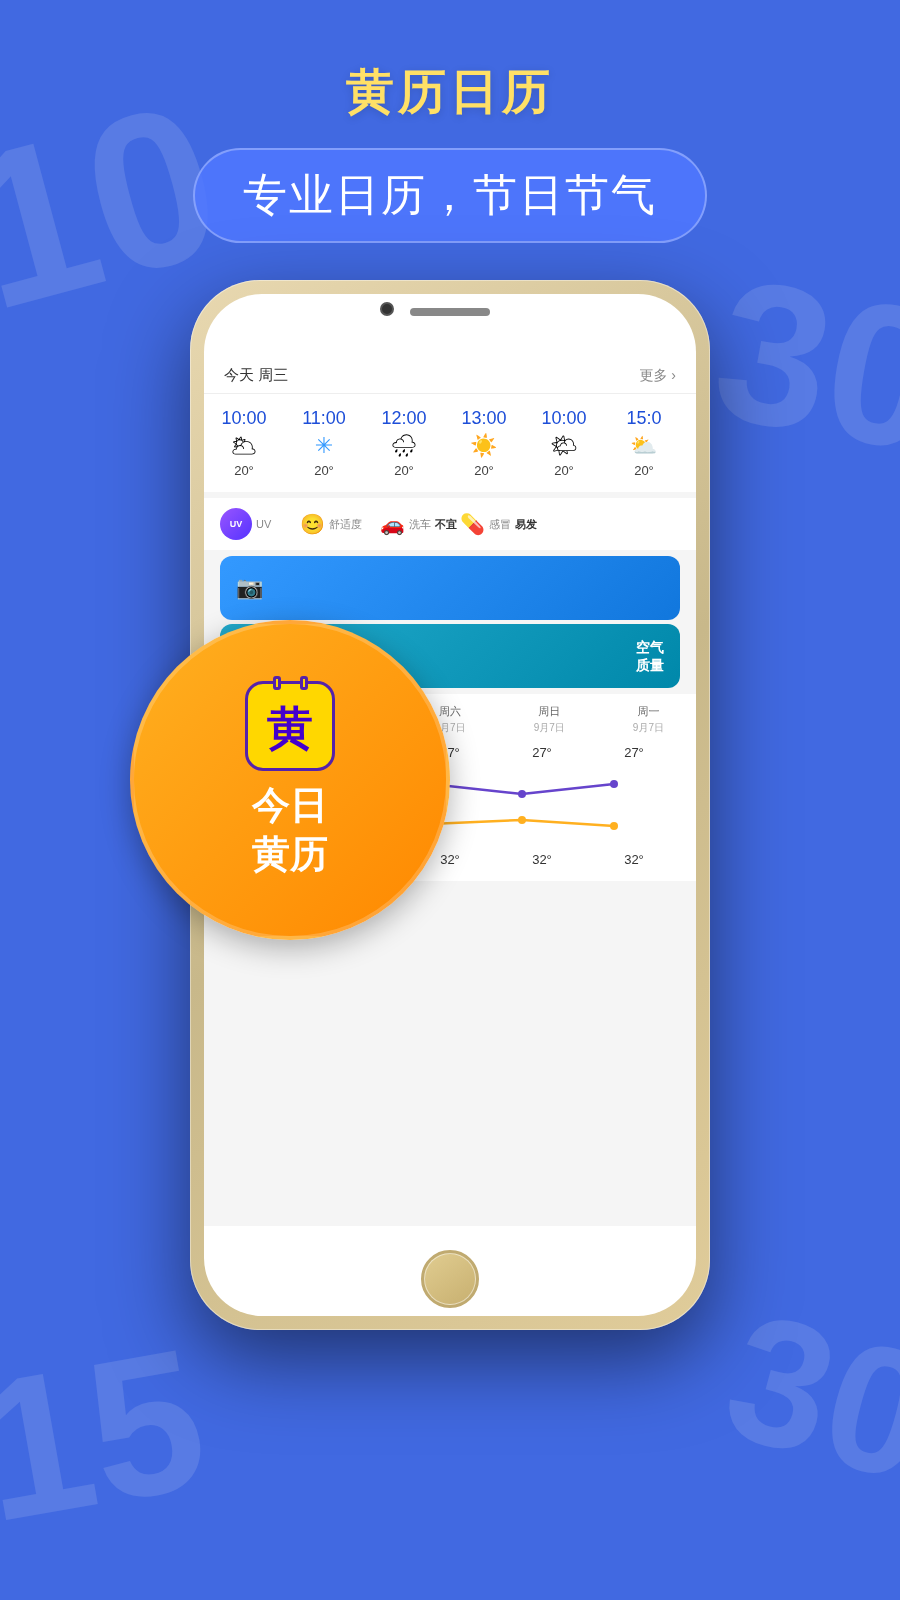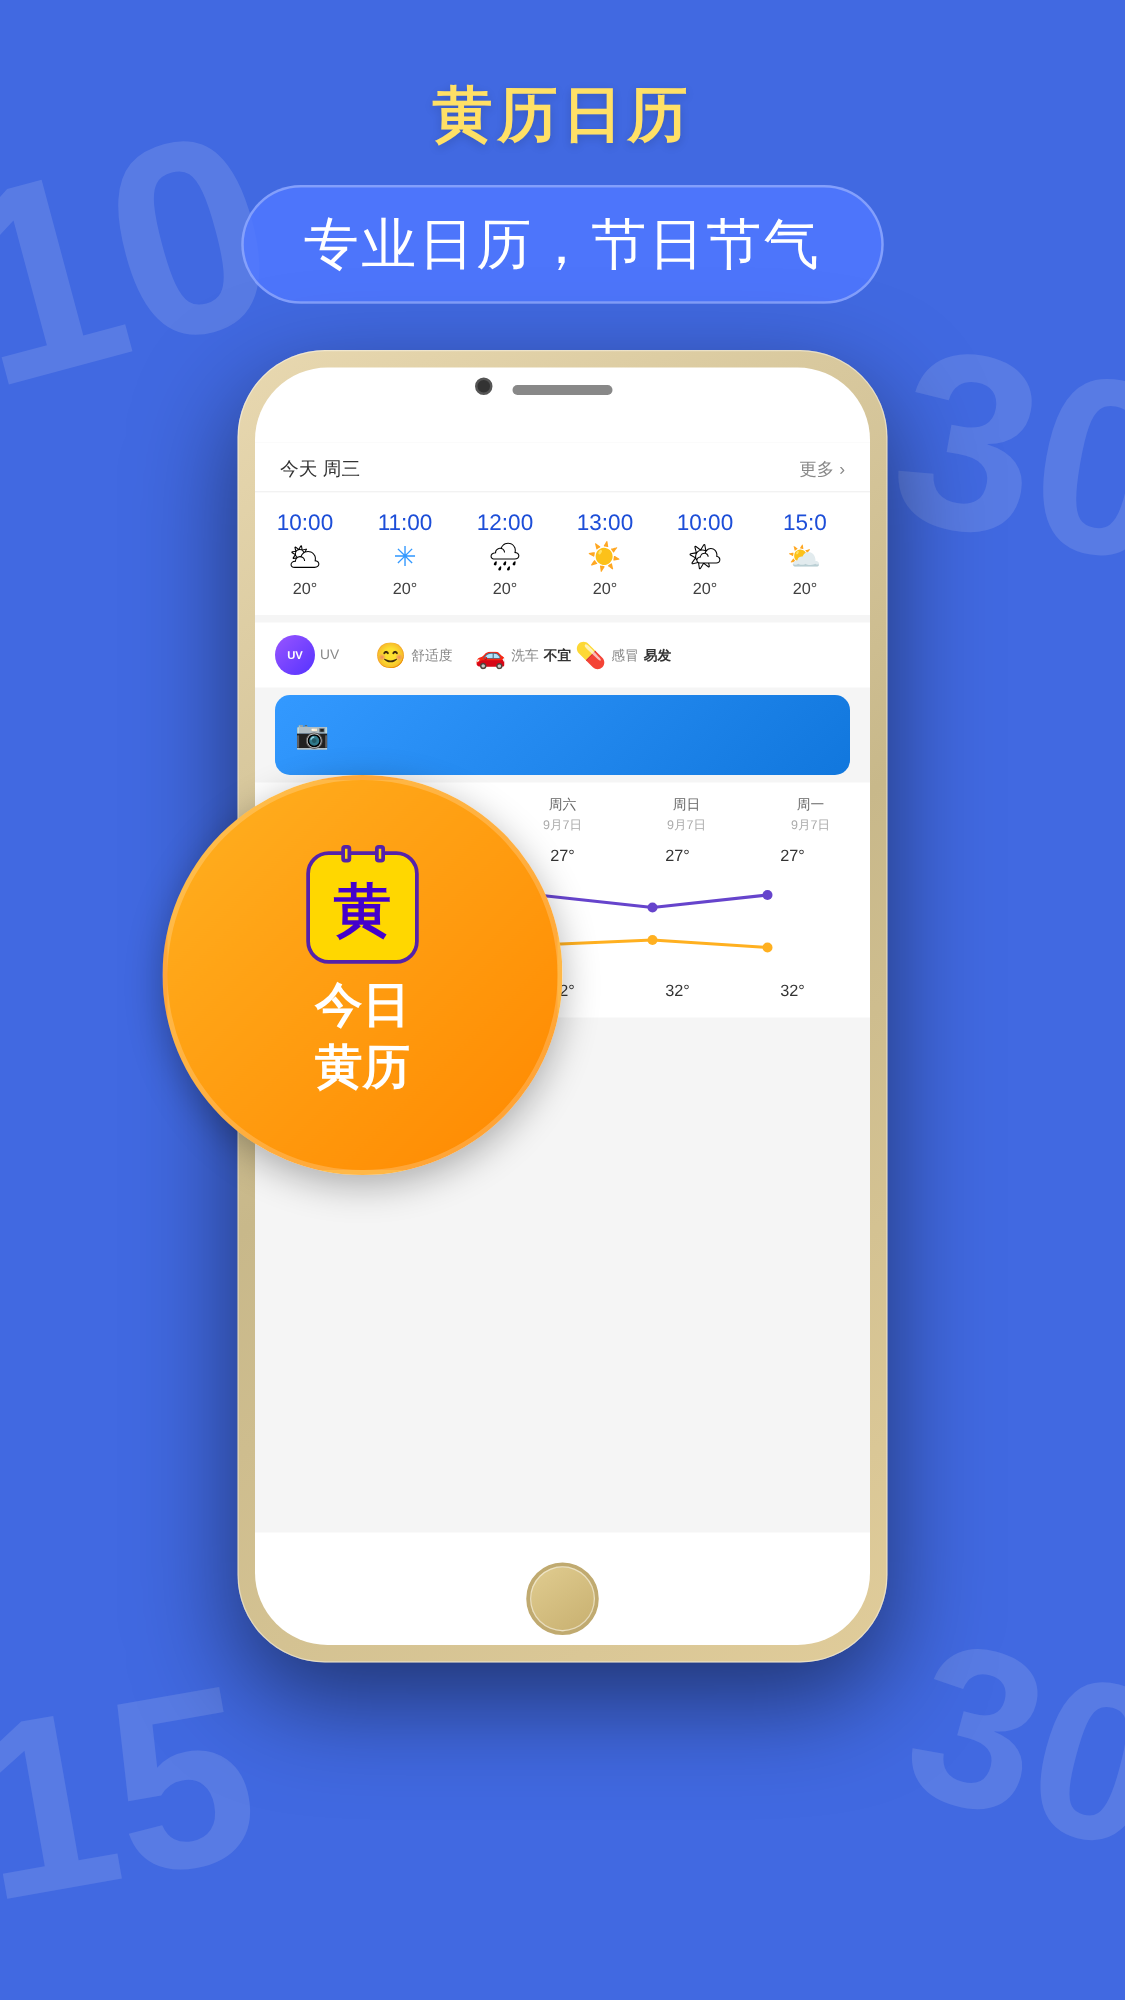--- a/index.html
+++ b/index.html
@@ -444,6 +444,10 @@
         <div class="tool-cards">
           <div class="tool-card tool-card-blue">
             <span class="tool-card-icon">📷</span>
+          </div>
+          <div class="tool-card tool-card-teal">
+            <span class="tool-card-icon">🌿</span>
+            <span class="tool-card-text">空气<br>质量</span>
           </div>
         </div>
 

